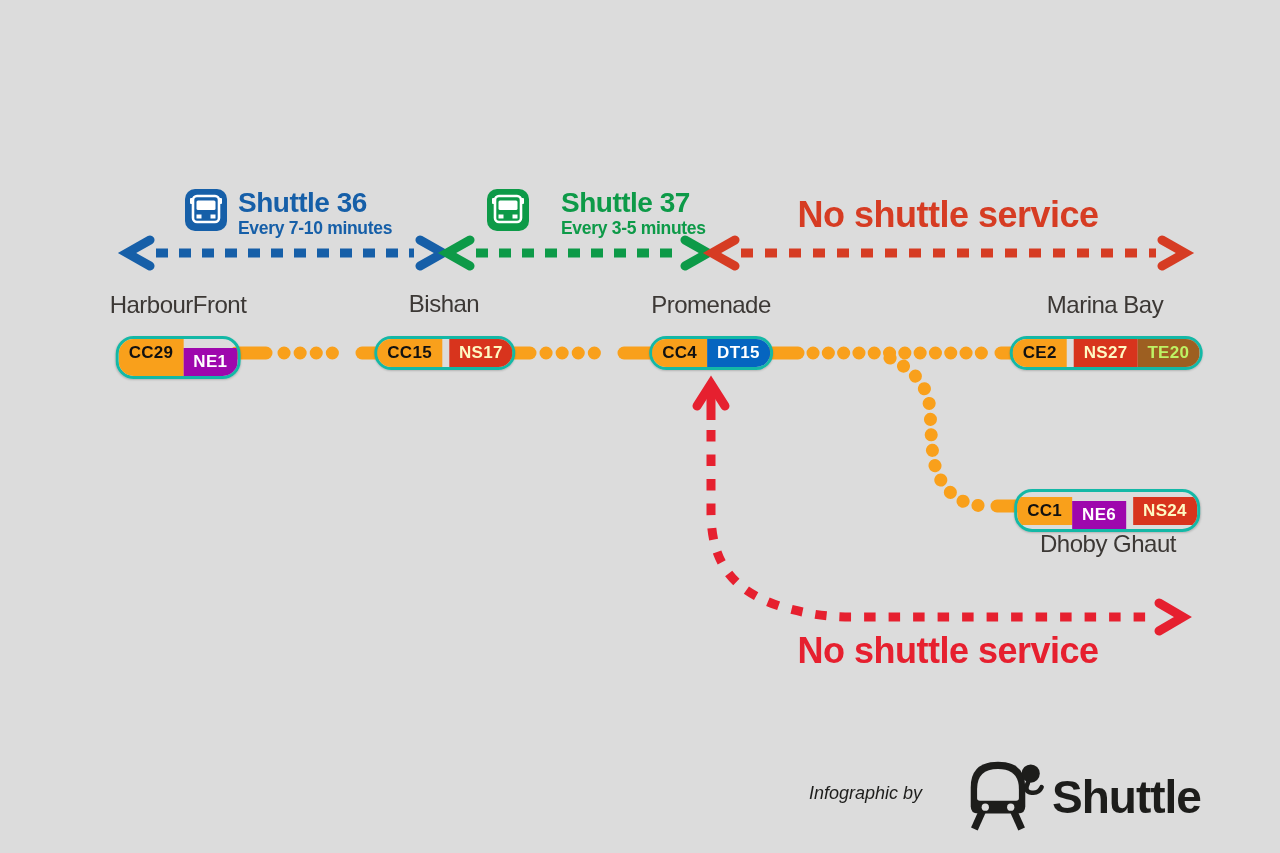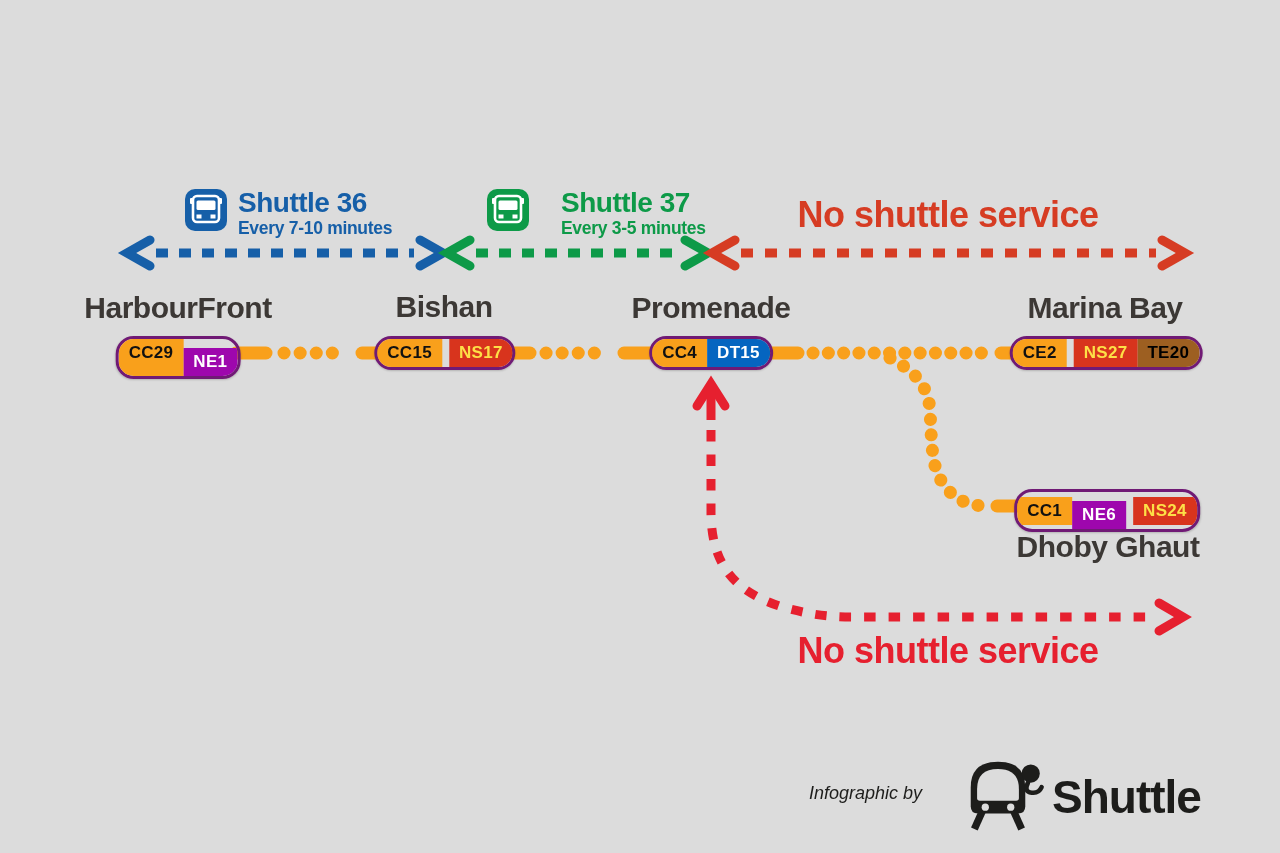--- a/index.html
+++ b/index.html
@@ -28,7 +28,7 @@
   .no-service.bottom{color:var(--c-noservice-bottom);}
 
   
-  .station-name{position:absolute;transform:translateX(-50%);font-size:30px;font-weight:bold;color:var(--c-station-text);letter-spacing:-0.5px;white-space:nowrap;}
+  .station-name{position:absolute;transform:translateX(-50%);font-size:24px;font-weight:normal;color:var(--c-station-text);letter-spacing:-0.5px;white-space:nowrap;}
   .badge{position:absolute;transform:translateX(-50%);display:flex;border:3px solid #701a75;border-radius:18px;overflow:hidden;box-shadow:0 1px 2px rgba(0,0,0,0.18);}
   .badge .seg{font-size:17px;font-weight:bold;line-height:28px;padding:0 10px;letter-spacing:0.3px;white-space:nowrap;}
   .seg-cc{background:var(--c-line-cc);color:#111;}

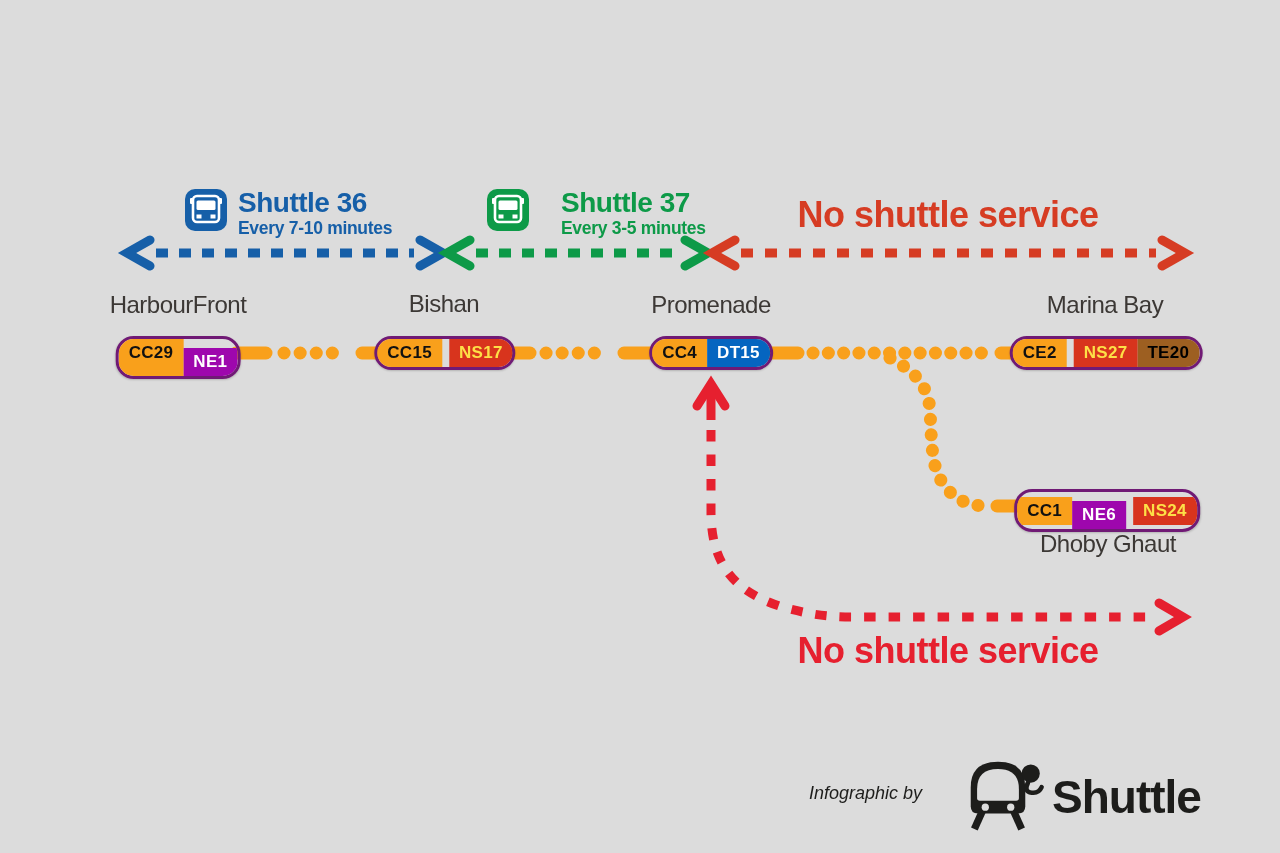--- a/index.html
+++ b/index.html
@@ -29,7 +29,7 @@
 
   
   .station-name{position:absolute;transform:translateX(-50%);font-size:24px;font-weight:normal;color:var(--c-station-text);letter-spacing:-0.5px;white-space:nowrap;}
-  .badge{position:absolute;transform:translateX(-50%);display:flex;border:3px solid #701a75;border-radius:18px;overflow:hidden;box-shadow:0 1px 2px rgba(0,0,0,0.18);}
+  .badge{position:absolute;transform:translateX(-50%);display:flex;border:3px solid #14b8a6;border-radius:18px;overflow:hidden;box-shadow:0 1px 2px rgba(0,0,0,0.18);}
   .badge .seg{font-size:17px;font-weight:bold;line-height:28px;padding:0 10px;letter-spacing:0.3px;white-space:nowrap;}
   .seg-cc{background:var(--c-line-cc);color:#111;}
   .seg-ne{background:var(--c-line-ne);color:#fff;margin-top:9px;}

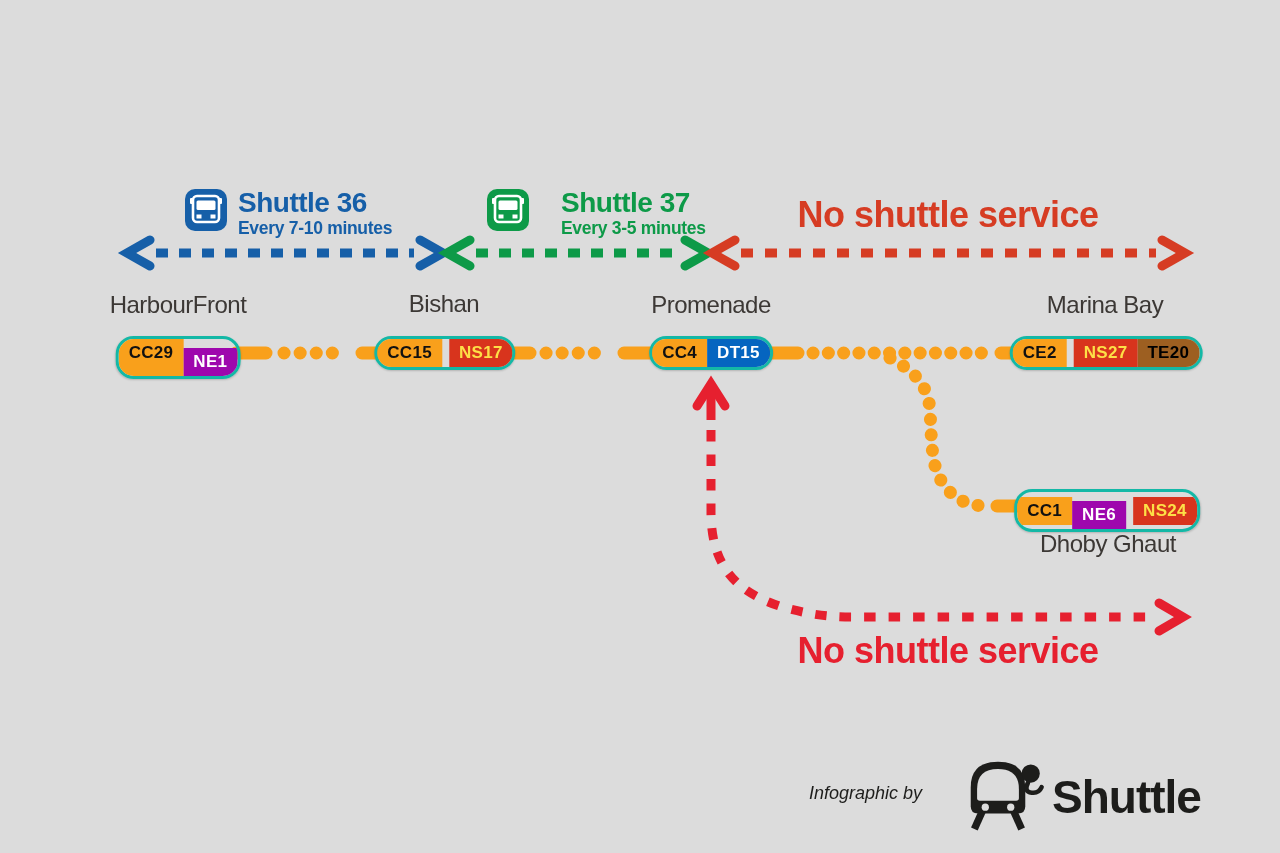--- a/index.html
+++ b/index.html
@@ -33,7 +33,7 @@
   .badge .seg{font-size:17px;font-weight:bold;line-height:28px;padding:0 10px;letter-spacing:0.3px;white-space:nowrap;}
   .seg-cc{background:var(--c-line-cc);color:#111;}
   .seg-ne{background:var(--c-line-ne);color:#fff;margin-top:9px;}
-  .seg-ns{background:var(--c-line-ns);color:#fde047;margin-left:7px;}
+  .seg-ns{background:var(--c-line-ns);color:#fef9c3;margin-left:7px;}
   .seg-dt{background:var(--c-line-dt);color:#fff;}
   .seg-te{background:var(--c-line-te);color:#000000;}
 

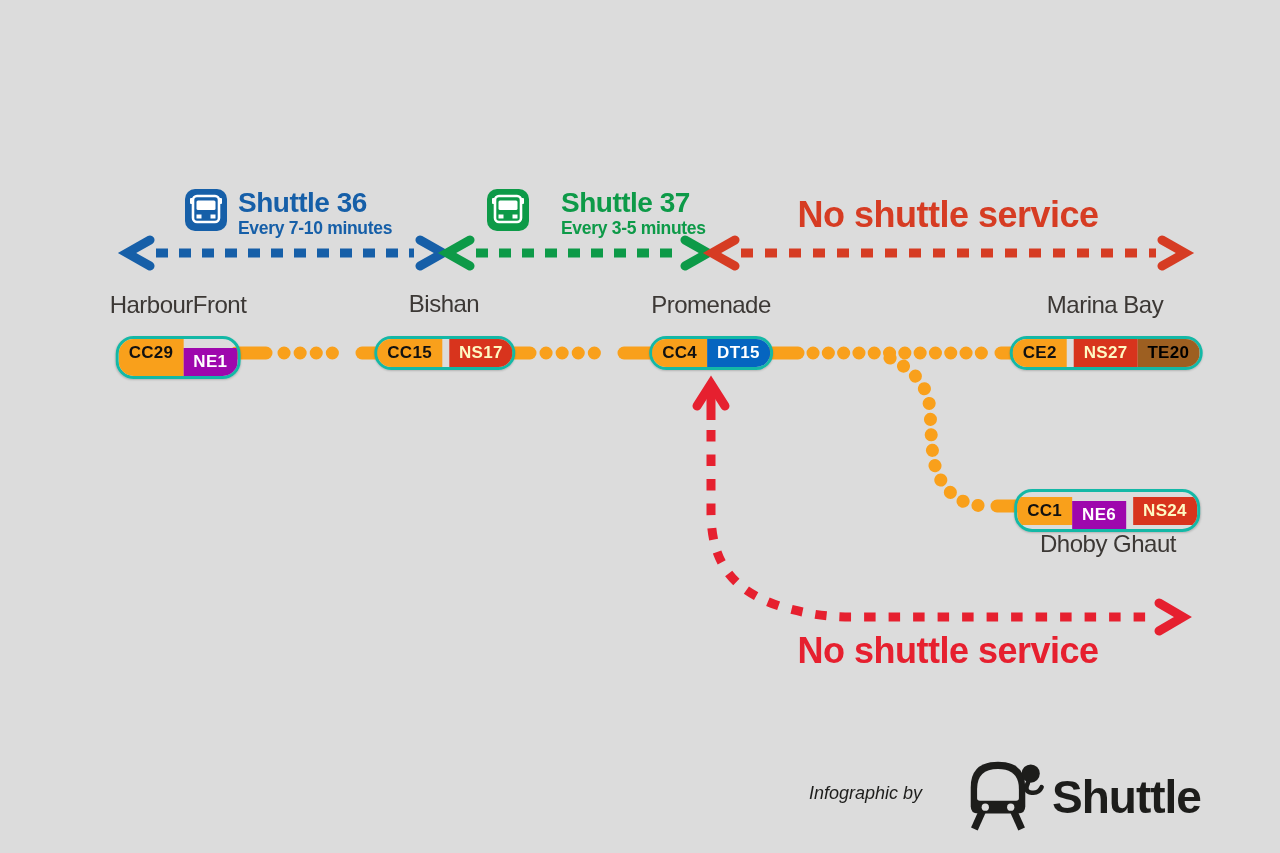--- a/index.html
+++ b/index.html
@@ -35,7 +35,7 @@
   .seg-ne{background:var(--c-line-ne);color:#fff;margin-top:9px;}
   .seg-ns{background:var(--c-line-ns);color:#fef9c3;margin-left:7px;}
   .seg-dt{background:var(--c-line-dt);color:#fff;}
-  .seg-te{background:var(--c-line-te);color:#000000;}
+  .seg-te{background:var(--c-line-te);color:#bef264;}
 
   
   .credit{position:absolute;right:358px;top:783px;font-size:18px;font-style:italic;color:var(--c-ink);white-space:nowrap;}

